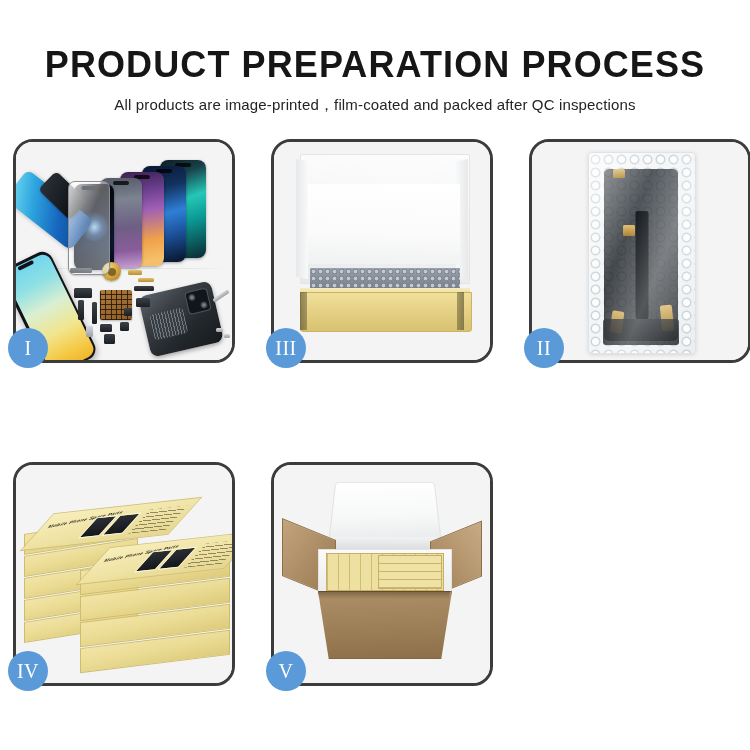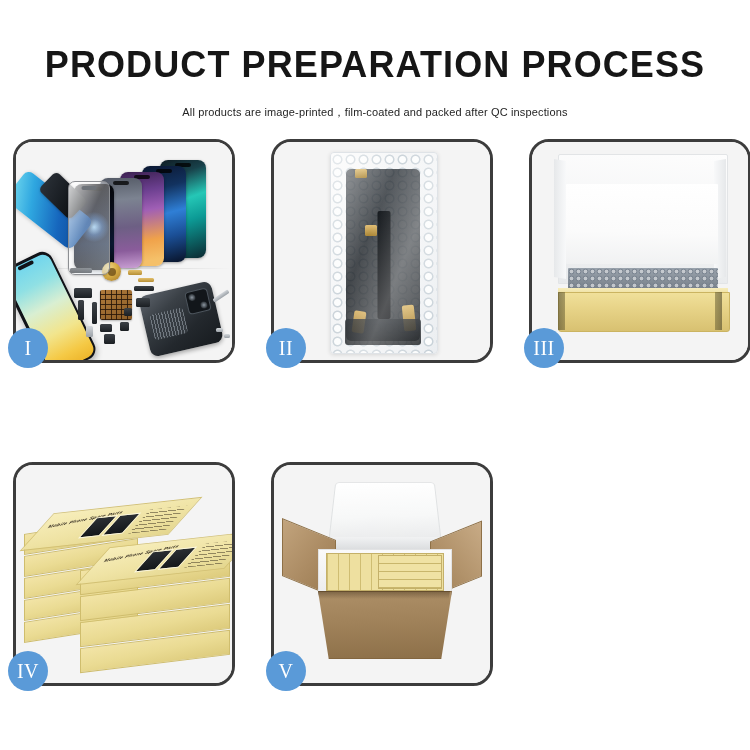--- a/index.html
+++ b/index.html
@@ -43,9 +43,9 @@
     white-space: nowrap;
   }
   .subtitle {
-    margin: 8px;
+    margin: 1px;
     padding-top: 9px;
-    font-size: 11px;
+    font-size: 15px;
     font-weight: 400;
     line-height: 18px;
     color: #242424;

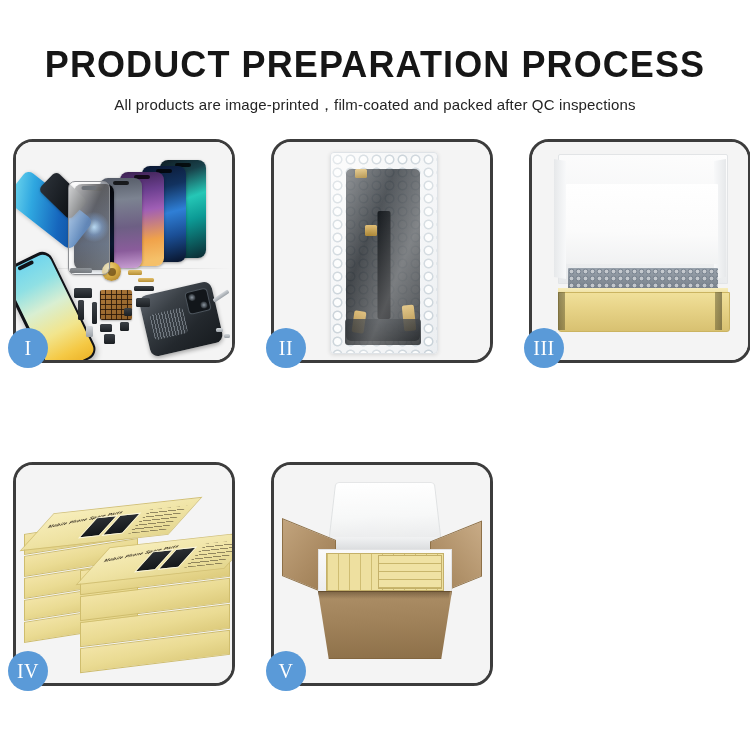--- a/index.html
+++ b/index.html
@@ -525,6 +525,21 @@
     </div>
 
     <div class="panel">
+      <div class="panel-inner p3">
+        <div class="p3-lid"></div>
+        <div class="p3-lid-left"></div>
+        <div class="p3-lid-right"></div>
+        <div class="p3-foam"></div>
+        <div class="p3-bubble"></div>
+        <div class="p3-box-edge"></div>
+        <div class="p3-box-front"></div>
+        <div class="p3-corner-l"></div>
+        <div class="p3-corner-r"></div>
+      </div>
+      <div class="badge">III</div>
+    </div>
+
+    <div class="panel">
       <div class="panel-inner">
         <div class="bubblebag">
           <div class="bag-part"></div>
@@ -538,21 +553,6 @@
         </div>
       </div>
       <div class="badge">II</div>
-    </div>
-
-    <div class="panel">
-      <div class="panel-inner p3">
-        <div class="p3-lid"></div>
-        <div class="p3-lid-left"></div>
-        <div class="p3-lid-right"></div>
-        <div class="p3-foam"></div>
-        <div class="p3-bubble"></div>
-        <div class="p3-box-edge"></div>
-        <div class="p3-box-front"></div>
-        <div class="p3-corner-l"></div>
-        <div class="p3-corner-r"></div>
-      </div>
-      <div class="badge">III</div>
     </div>
 
     <div class="panel">

